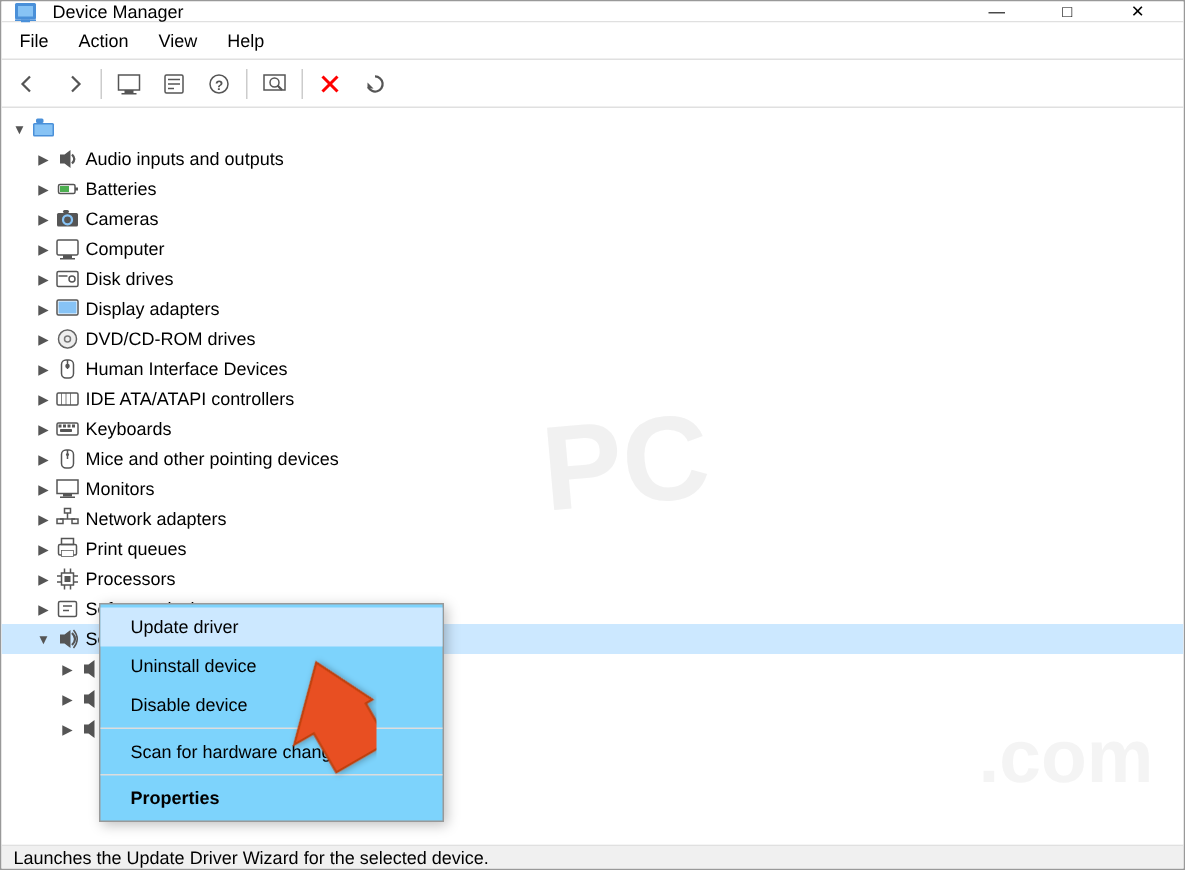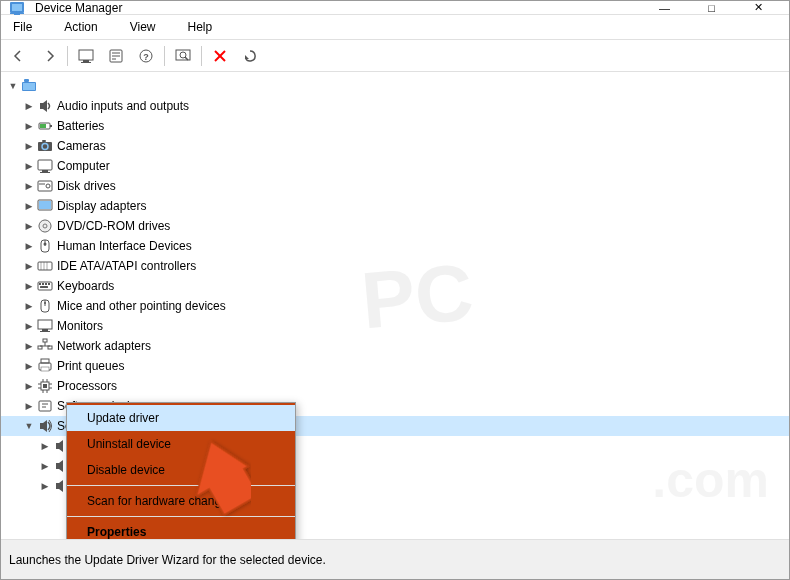--- a/index.html
+++ b/index.html
@@ -57,7 +57,7 @@
       padding: 2px 4px;
       border-bottom: 1px solid #e0e0e0;
       background: #fff;
-      gap: 16px;
+      gap: 4px;
     }
     .menu-item {
       padding: 3px 8px;

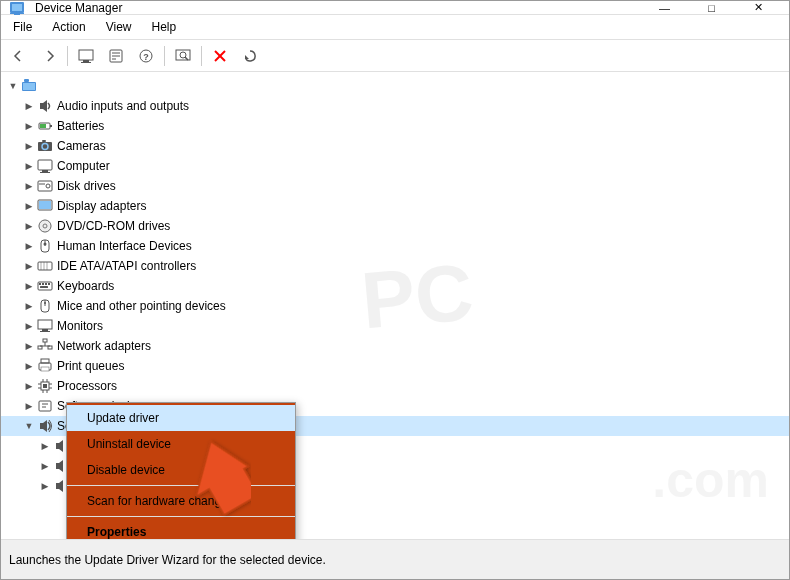--- a/index.html
+++ b/index.html
@@ -140,7 +140,7 @@
       position: absolute;
       left: 65px;
       top: 330px;
-      background: #c2410c;
+      background: #7dd3fc;
       border: 1px solid #999;
       box-shadow: 2px 2px 8px rgba(0,0,0,0.25);
       width: 230px;

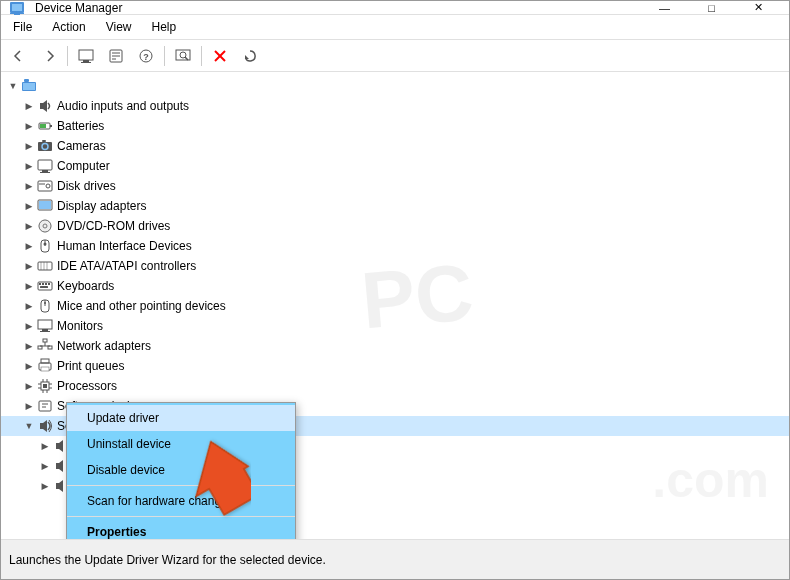--- a/index.html
+++ b/index.html
@@ -189,7 +189,7 @@
       font-size: 12px;
       color: #000;
       background: #f0f0f0;
-      height: 40px;
+      height: 16px;
       display: flex;
       align-items: center;
     }

